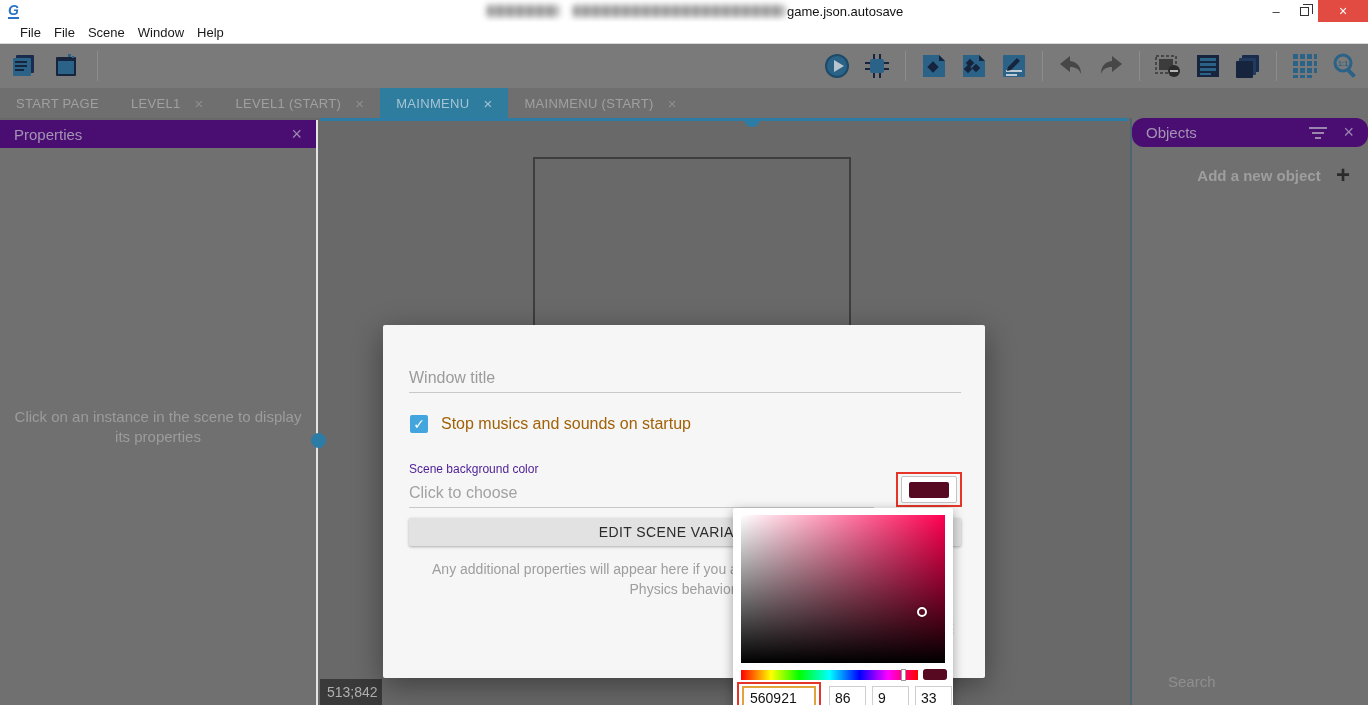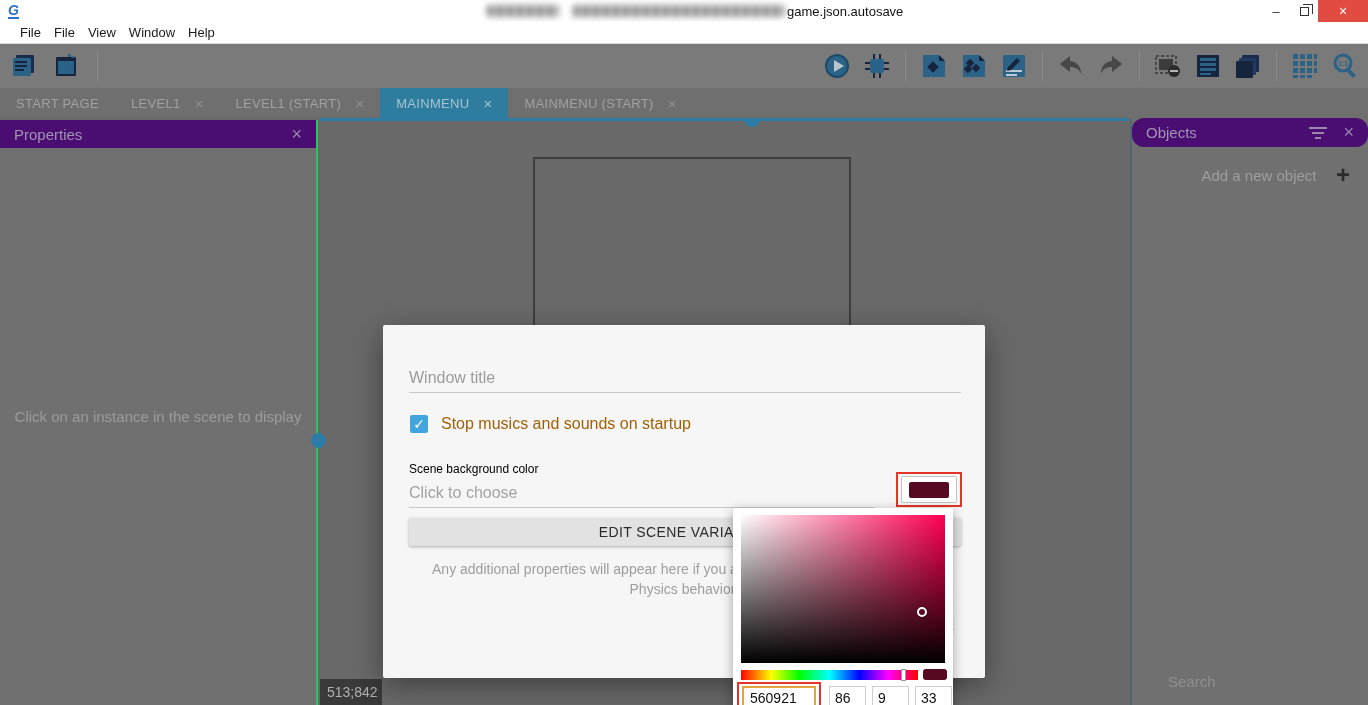--- a/index.html
+++ b/index.html
@@ -123,7 +123,7 @@
   <div class="menubar">
     <span class="menu-item">File</span>
     <span class="menu-item">File</span>
-    <span class="menu-item">View</span>
+    <span class="menu-item">Scene</span>
     <span class="menu-item">Window</span>
     <span class="menu-item">Help</span>
   </div>

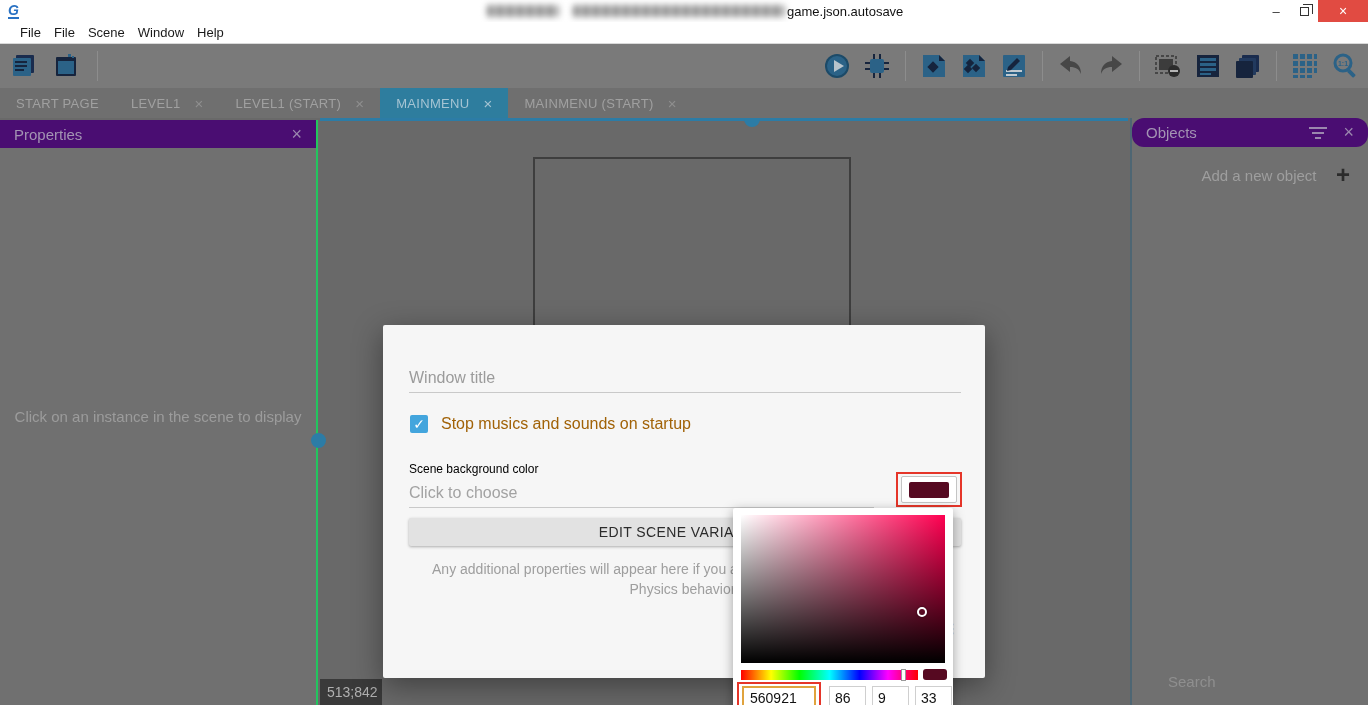--- a/index.html
+++ b/index.html
@@ -42,7 +42,7 @@
   
   .main { position:absolute; left:0; top:118px; width:1368px; height:587px; }
 
-  .left-panel { position:absolute; left:0; top:2px; width:318px; height:585px; background:#707070; border-right:2px solid #22c55e; }
+  .left-panel { position:absolute; left:0; top:2px; width:318px; height:585px; background:#707070; border-right:2px solid #e5e5e5; }
   .panel-header { height:28px; background:#4a0d72; display:flex; align-items:center; padding:0 14px; }
   .panel-title { color:#a394b3; font-size:15px; flex:1; }
   .panel-close { color:#9b87ae; font-size:18px; }

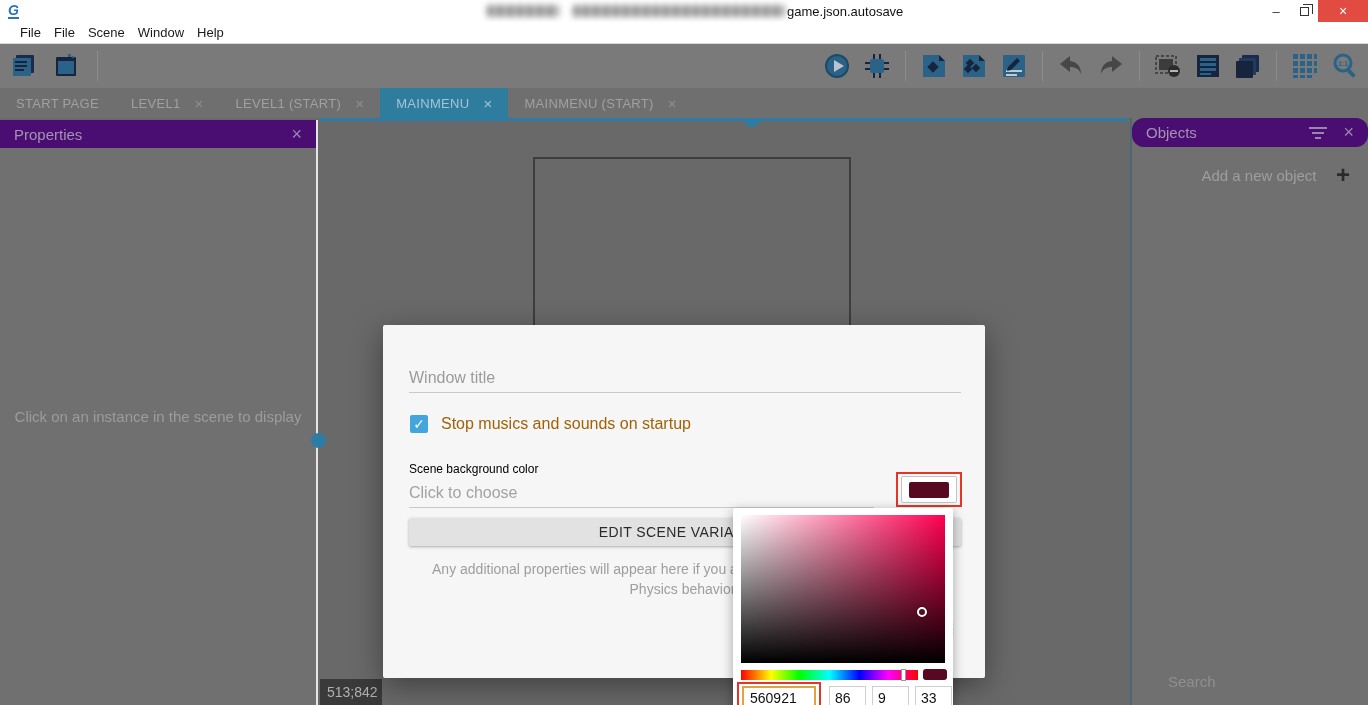--- a/index.html
+++ b/index.html
@@ -58,7 +58,7 @@
   .right-panel { position:absolute; left:1130px; top:0; width:238px; height:587px; background:#707070; border-left:2px solid #4e6673; }
   .right-panel .panel-header { height:29px;border-radius:12px; }
   .add-row { display:flex; align-items:center; margin-top:16px; padding:0 18px 0 50px; }
-  .add-label { color:#9e9e9e; font-size:15px; flex:1; text-align:center; }
+  .add-label { color:#9e9e9e; font-size:15px; flex:1; text-align:center;font-weight:bold; }
   .plus-glyph { color:#2b2b2b; font-size:24px; font-weight:bold; line-height:1; }
   .search-row { position:absolute; left:0; bottom:6px; width:100%; height:36px; display:flex; align-items:center; padding:0 16px 0 22px; }
   .search-input { flex:1; background:transparent; border:none; outline:none; font-size:15px; color:#bbb; font-family:"Liberation Sans",sans-serif;margin-left:14px; }

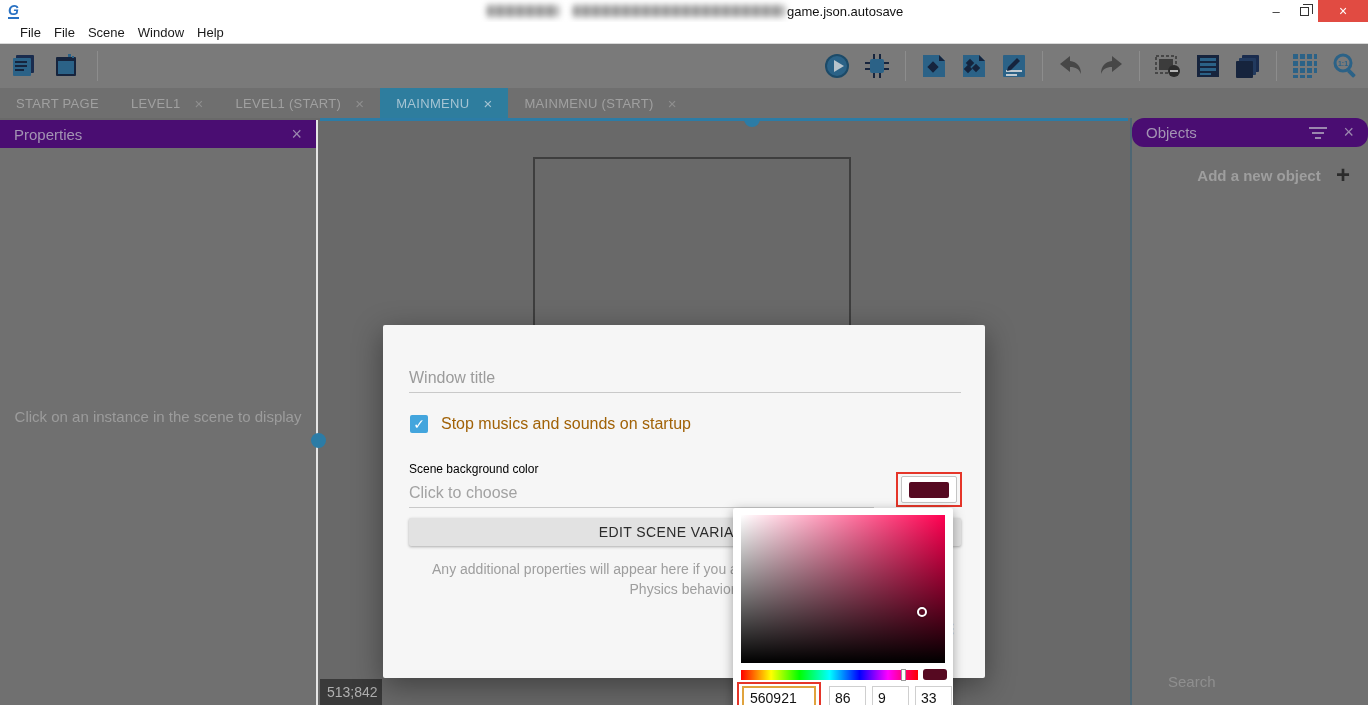--- a/index.html
+++ b/index.html
@@ -294,6 +294,7 @@
       </div>
       <div class="empty-msg">
         <div>Click on an instance in the scene to display</div>
+        <div>its properties</div>
       </div>
     </div>
 

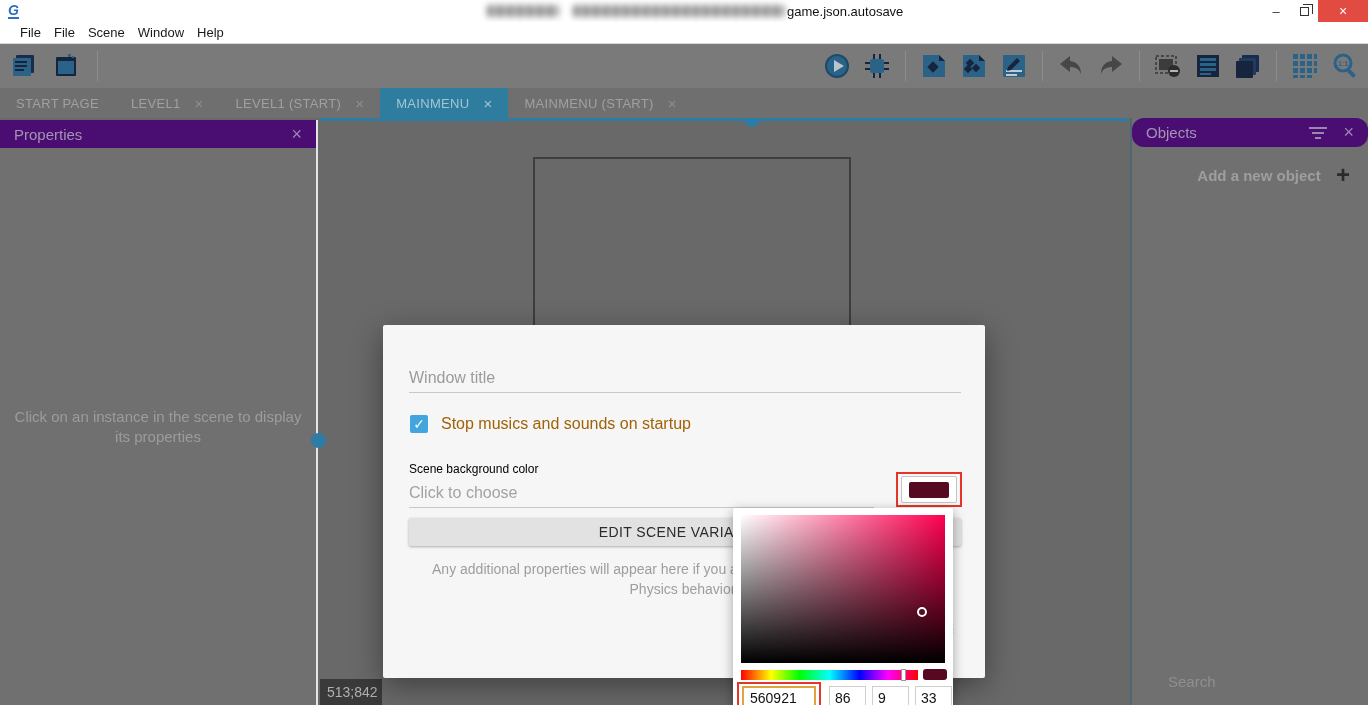--- a/index.html
+++ b/index.html
@@ -71,7 +71,7 @@
   .chk-row { position:absolute; left:27px; top:90px; display:flex; align-items:center; gap:13px; }
   .checkbox { width:18px; height:18px; background:#43a5dd; border-radius:2px; color:#fff; font-size:14px; display:flex; align-items:center; justify-content:center; }
   .chk-label { font-size:16px; color:#a16207; }
-  .small-label { position:absolute; left:26px; top:137px; font-size:12px; color:#000000; }
+  .small-label { position:absolute; left:26px; top:137px; font-size:12px; color:#4c1d95; }
   .choose-label { position:absolute; left:26px; top:159px; font-size:16px; color:#a2a2a2; }
   .underline2 { position:absolute; left:26px; top:182px; width:465px; height:1px; background:#c9c9c9; }
   .swatch-annot { position:absolute; left:513px; top:147px; width:66px; height:35px; border:2px solid #e53529; display:flex; align-items:center; justify-content:center; }

